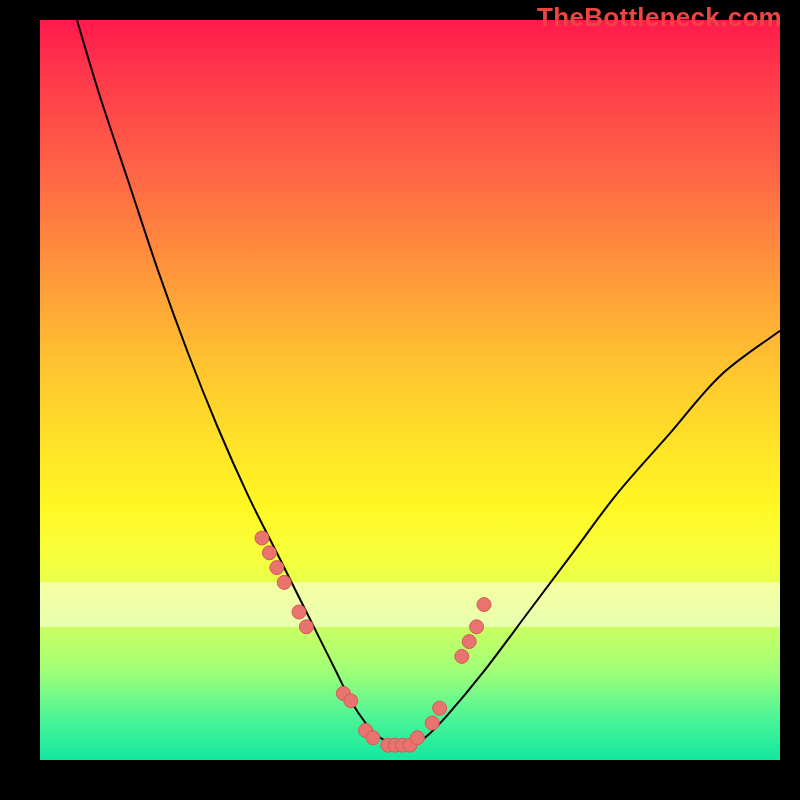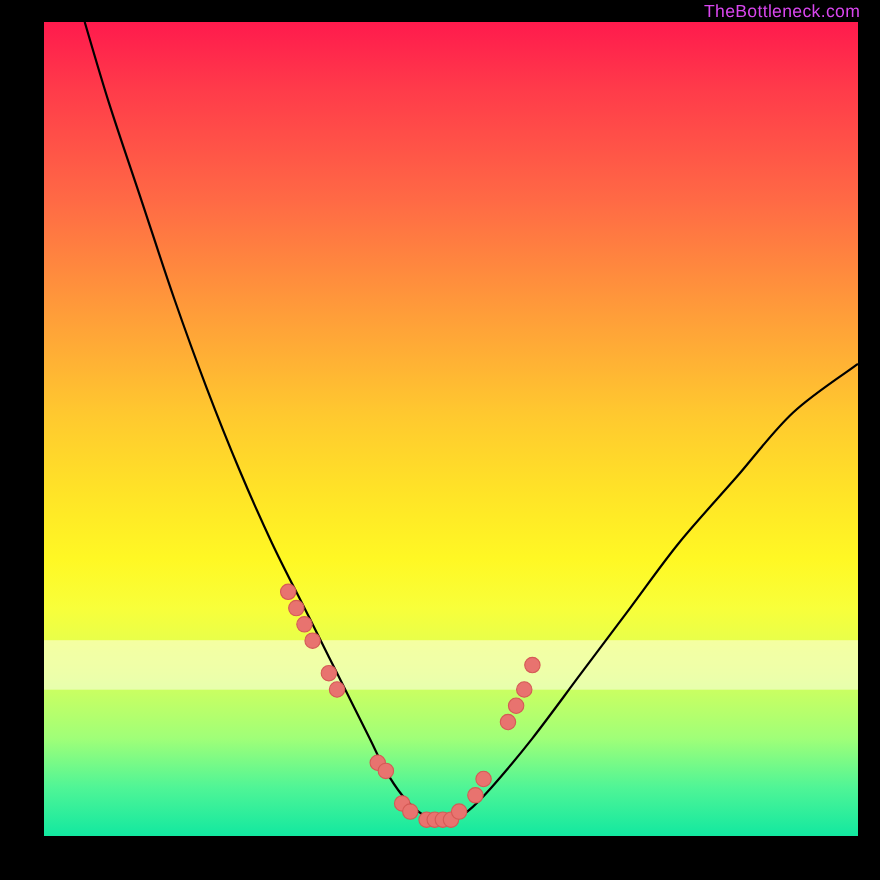--- a/index.html
+++ b/index.html
@@ -50,9 +50,9 @@
     position: absolute;
     top: 2px;
     right: 18px;
-    color: #d946ef;
-    font-size: 16px;
-    font-weight: 400;
+    color: #ef4444;
+    font-size: 26px;
+    font-weight: 700;
     letter-spacing: 0.3px;
   }
   svg.curve {

